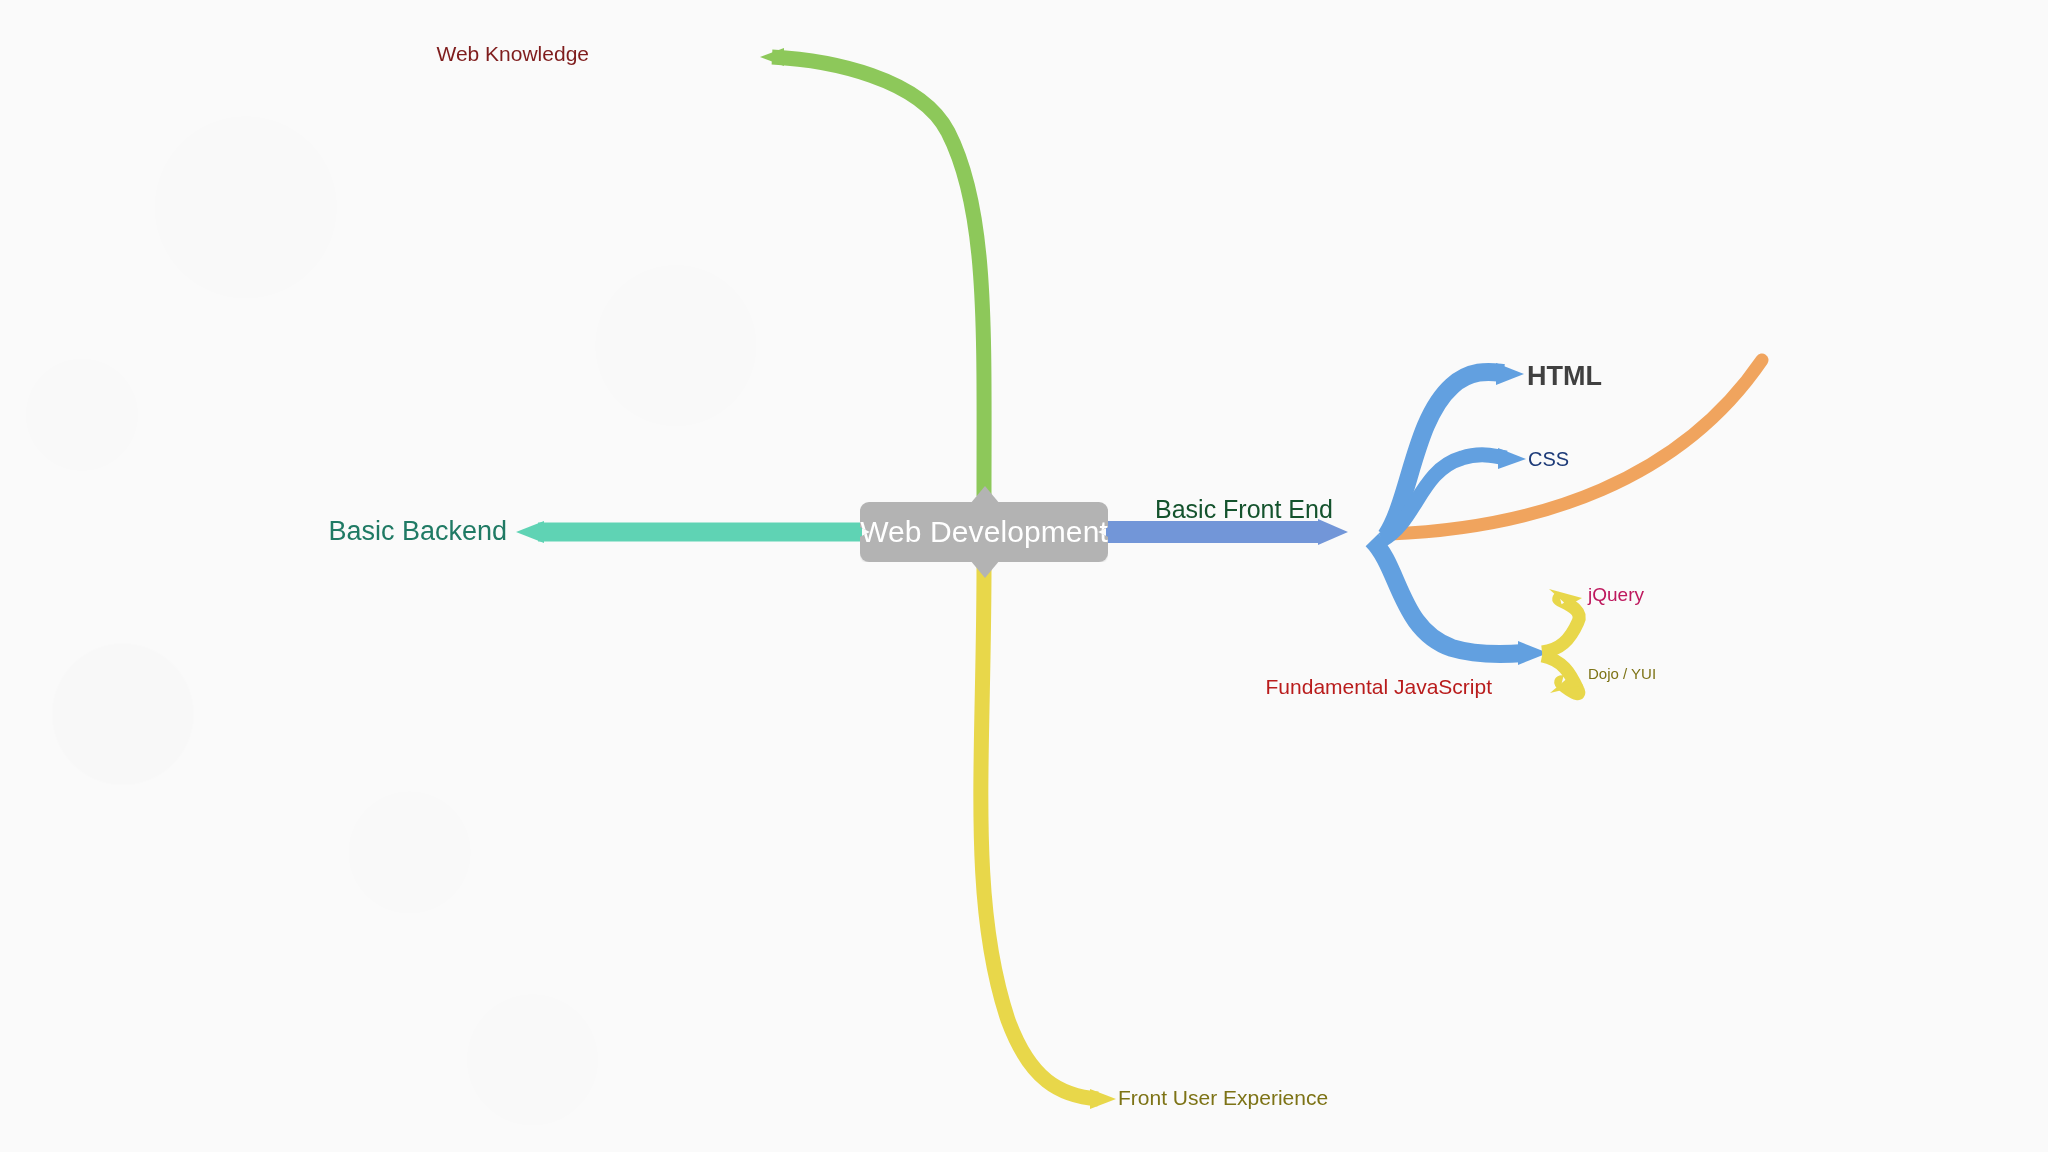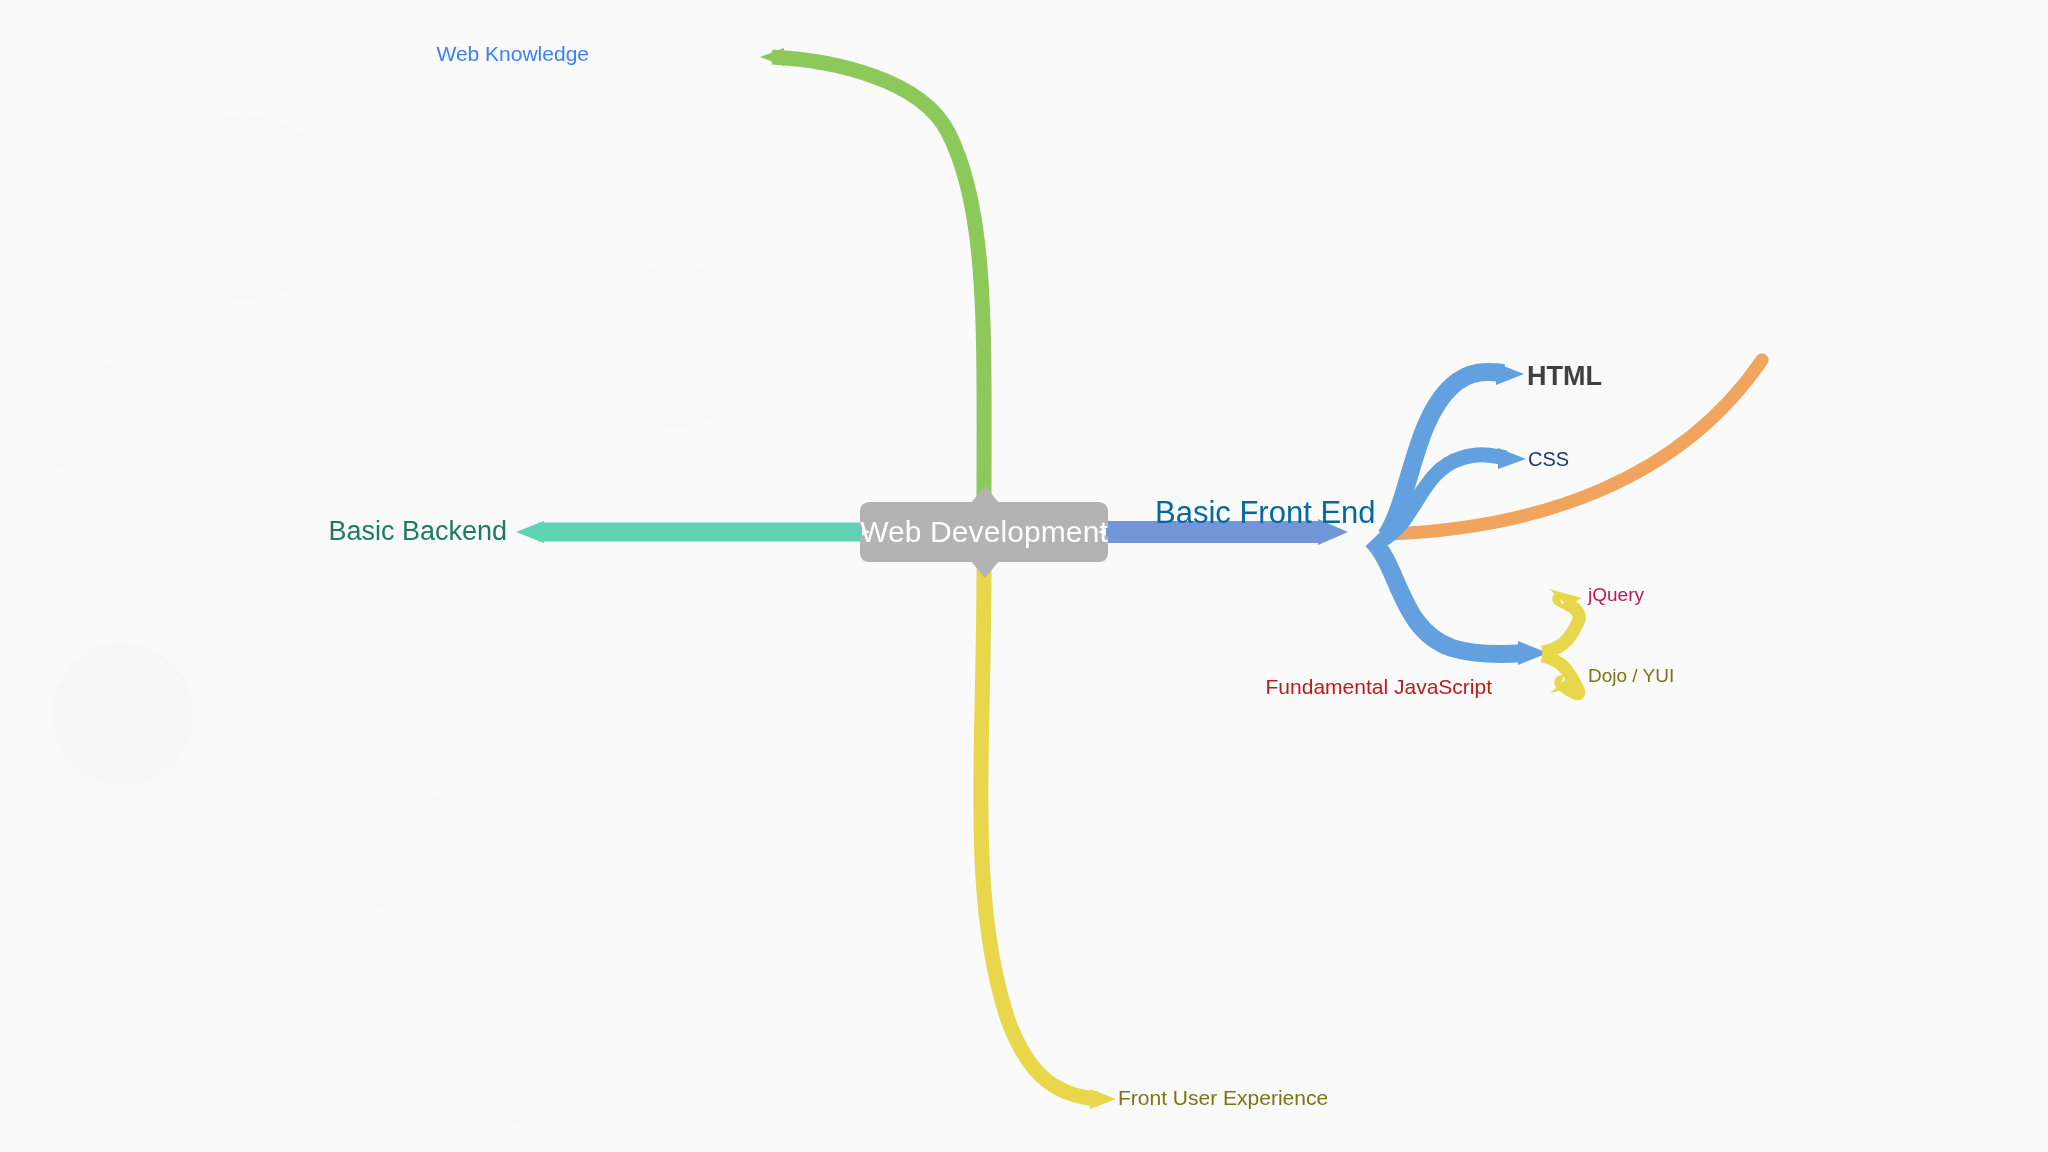--- a/index.html
+++ b/index.html
@@ -144,7 +144,7 @@
     <path fill="#b3b3b3" d="M 118 98 L 133 116 L 148 98 Z"></path>
   </svg>
 
-  <div class="label" style="left:589px; top:43px; transform:translateX(-100%); color:#3b82f6; font-size:21px;">
+  <div class="label" style="left:589px; top:43px; transform:translateX(-100%); color:#7f1d1d; font-size:21px;">
     <span>Web Knowledge</span>
   </div>
 

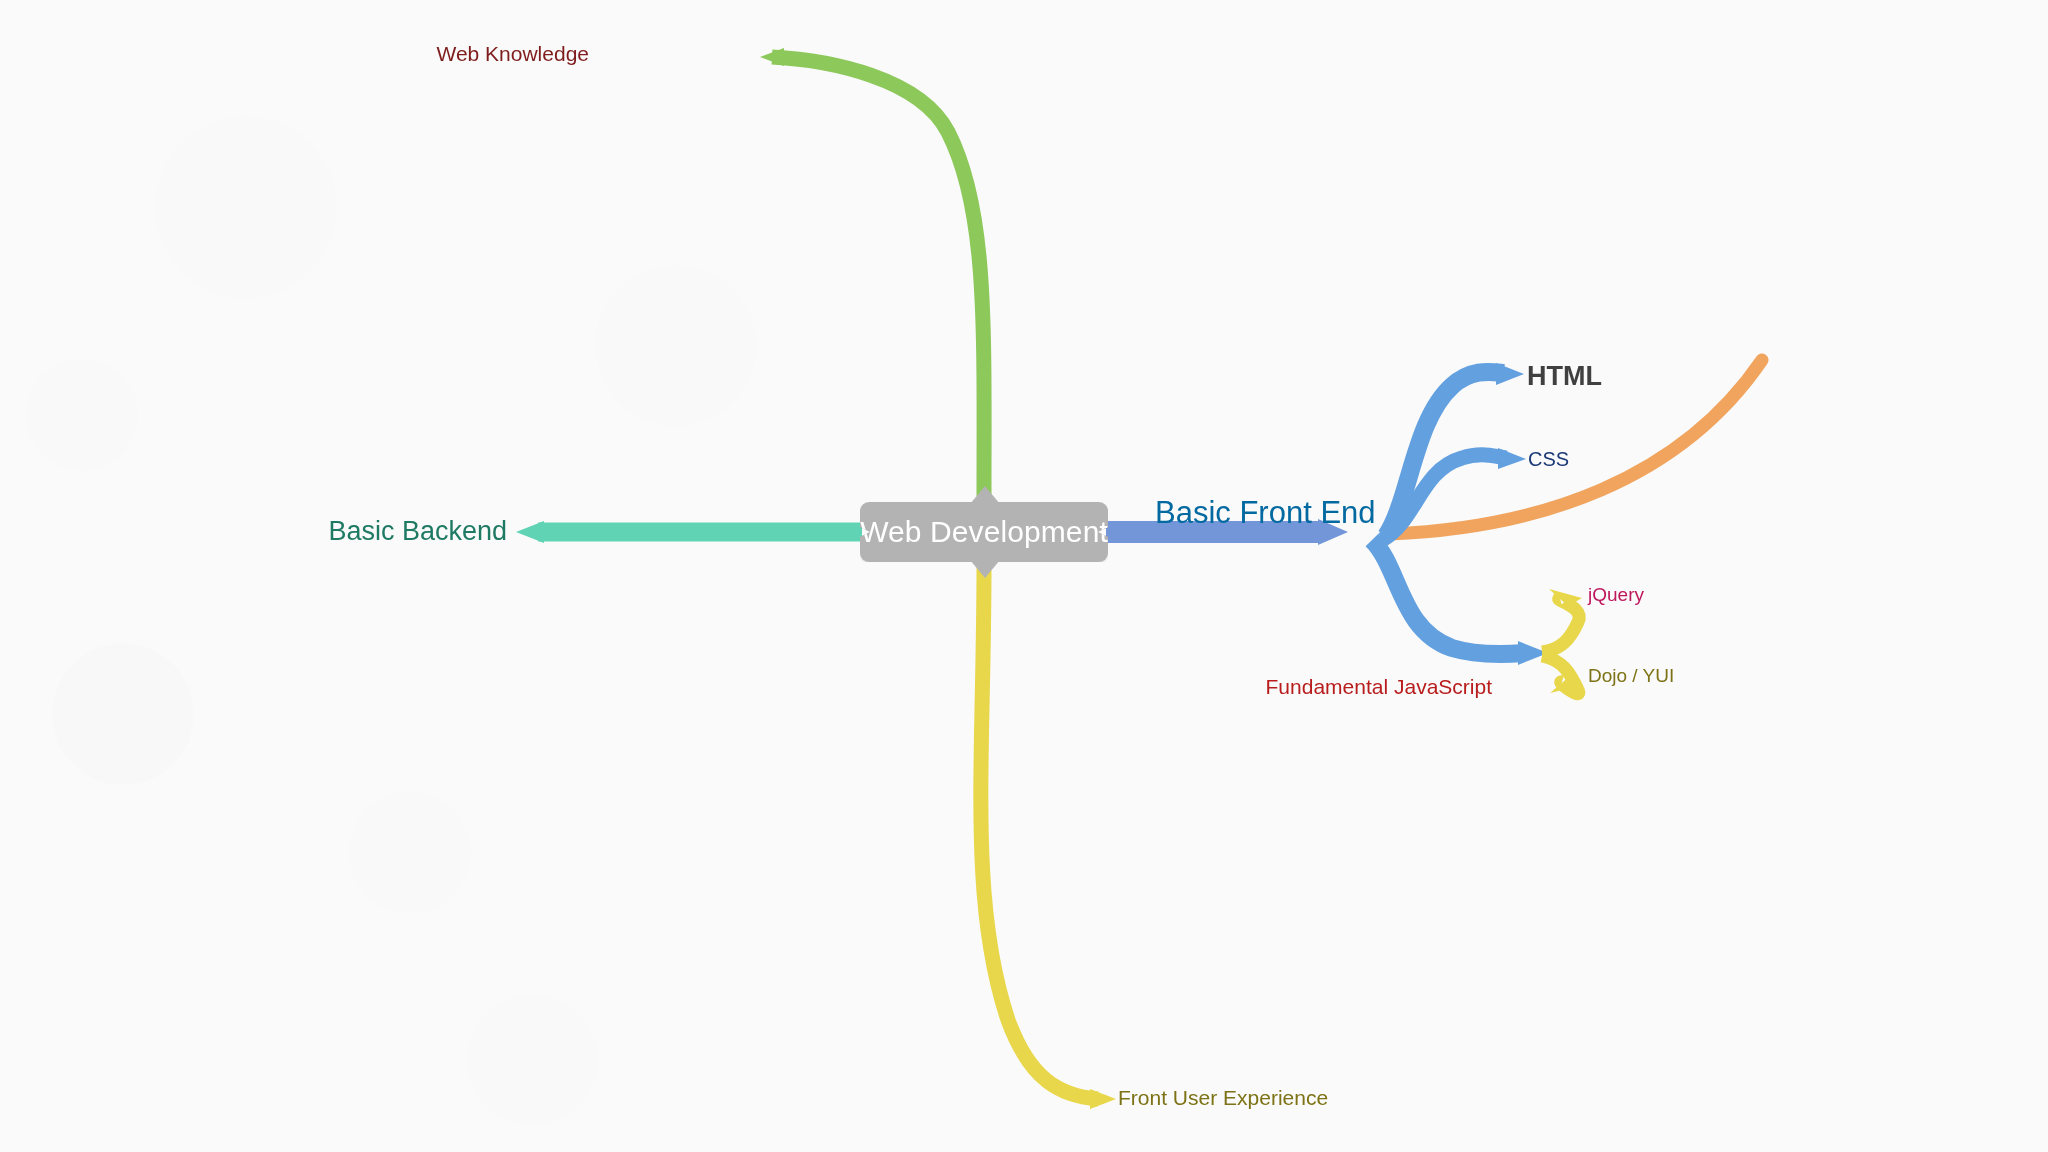--- a/index.html
+++ b/index.html
@@ -156,7 +156,7 @@
     <span>Front User Experience</span>
   </div>
 
-  <div class="label" style="left:1155px; top:497px; color:#0369a1; font-size:31px;">
+  <div class="label" style="left:1155px; top:497px; color:#14532d; font-size:25px;">
     <span>Basic Front End</span>
   </div>
 

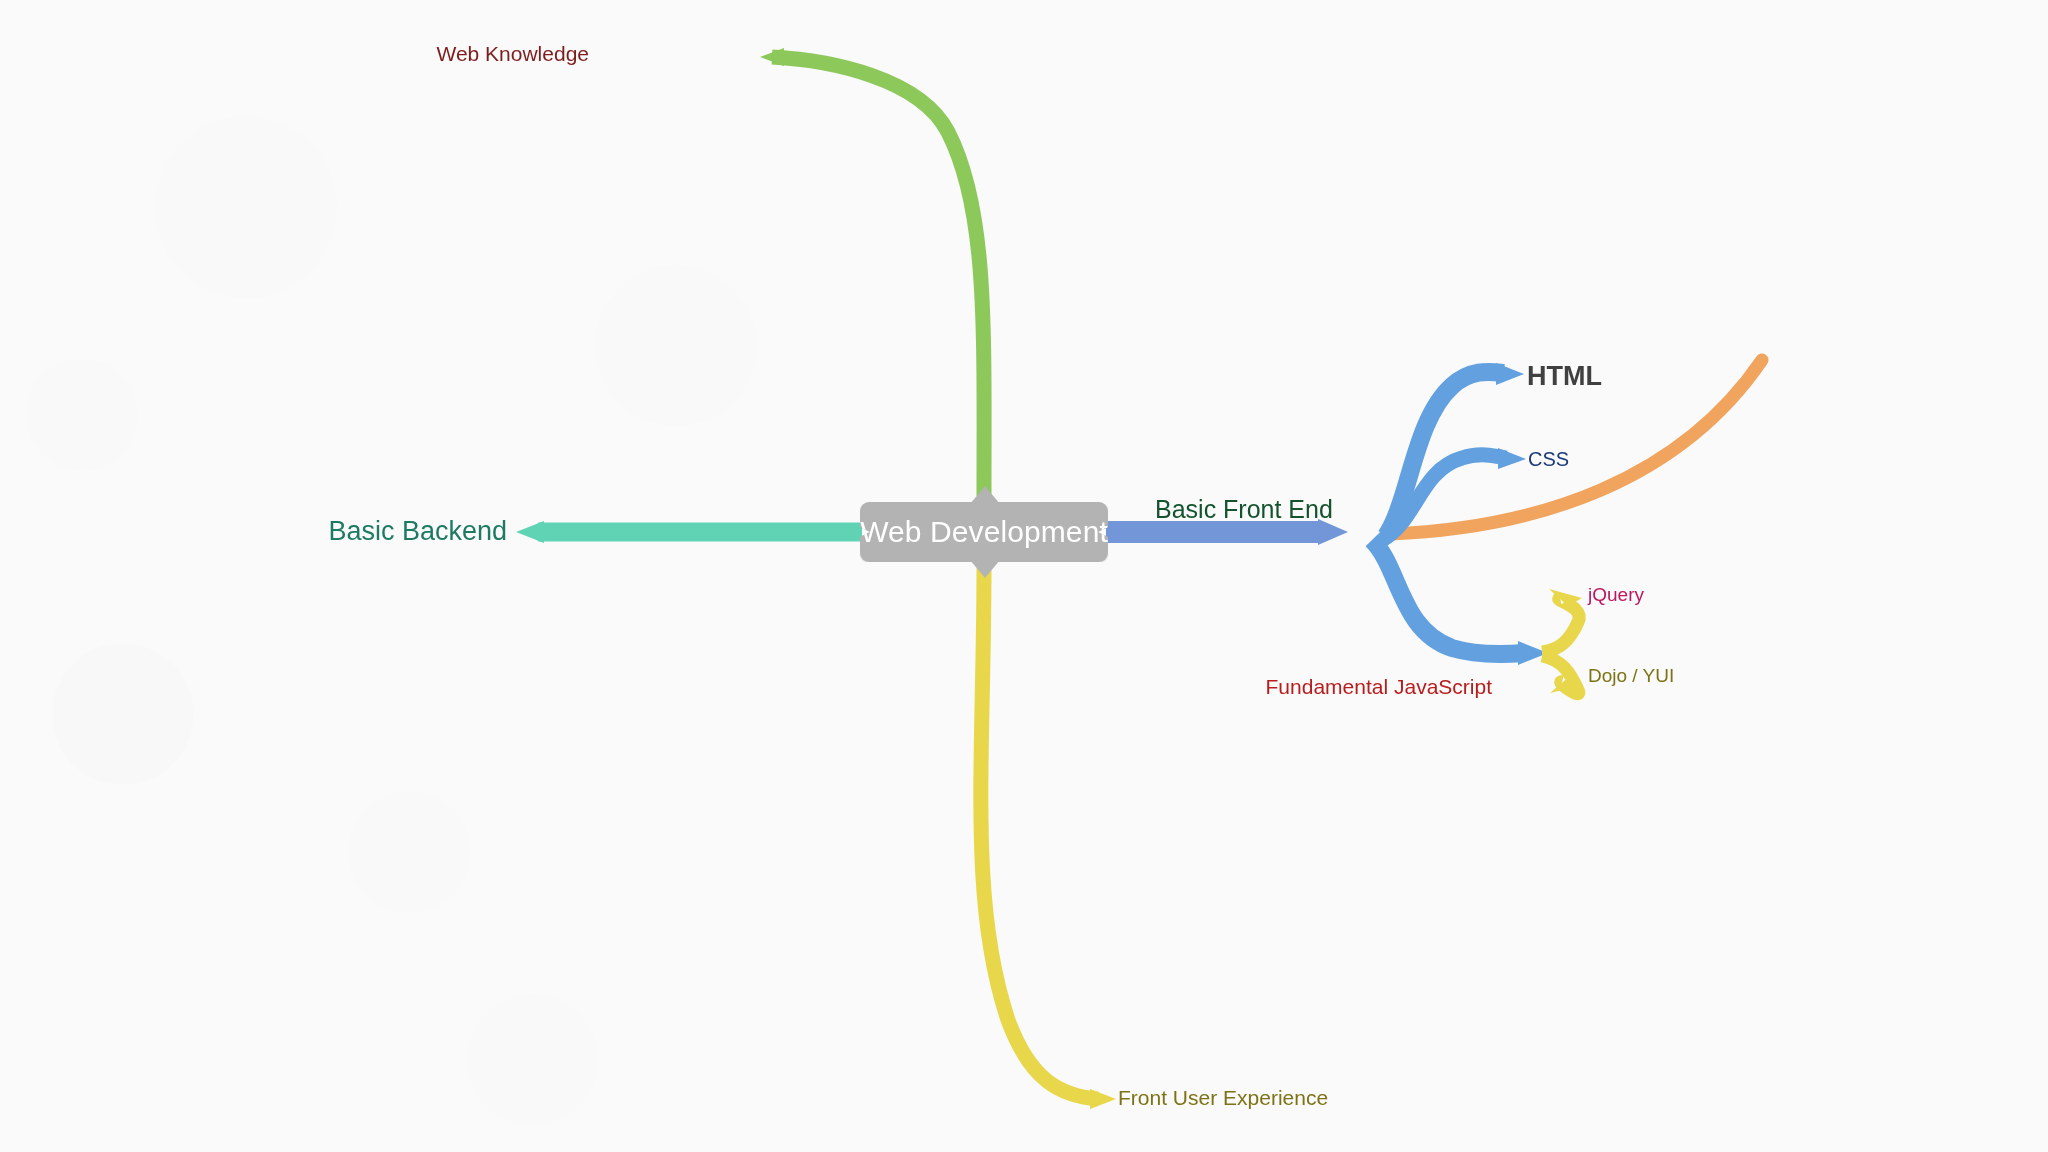--- a/index.html
+++ b/index.html
@@ -176,7 +176,7 @@
     <span>jQuery</span>
   </div>
 
-  <div class="label" style="left:1588px; top:666px; color:#7d7316; font-size:19px;">
+  <div class="label" style="left:1588px; top:666px; color:#7d7316; font-size:15px;">
     <span>Dojo / YUI</span>
   </div>
 

